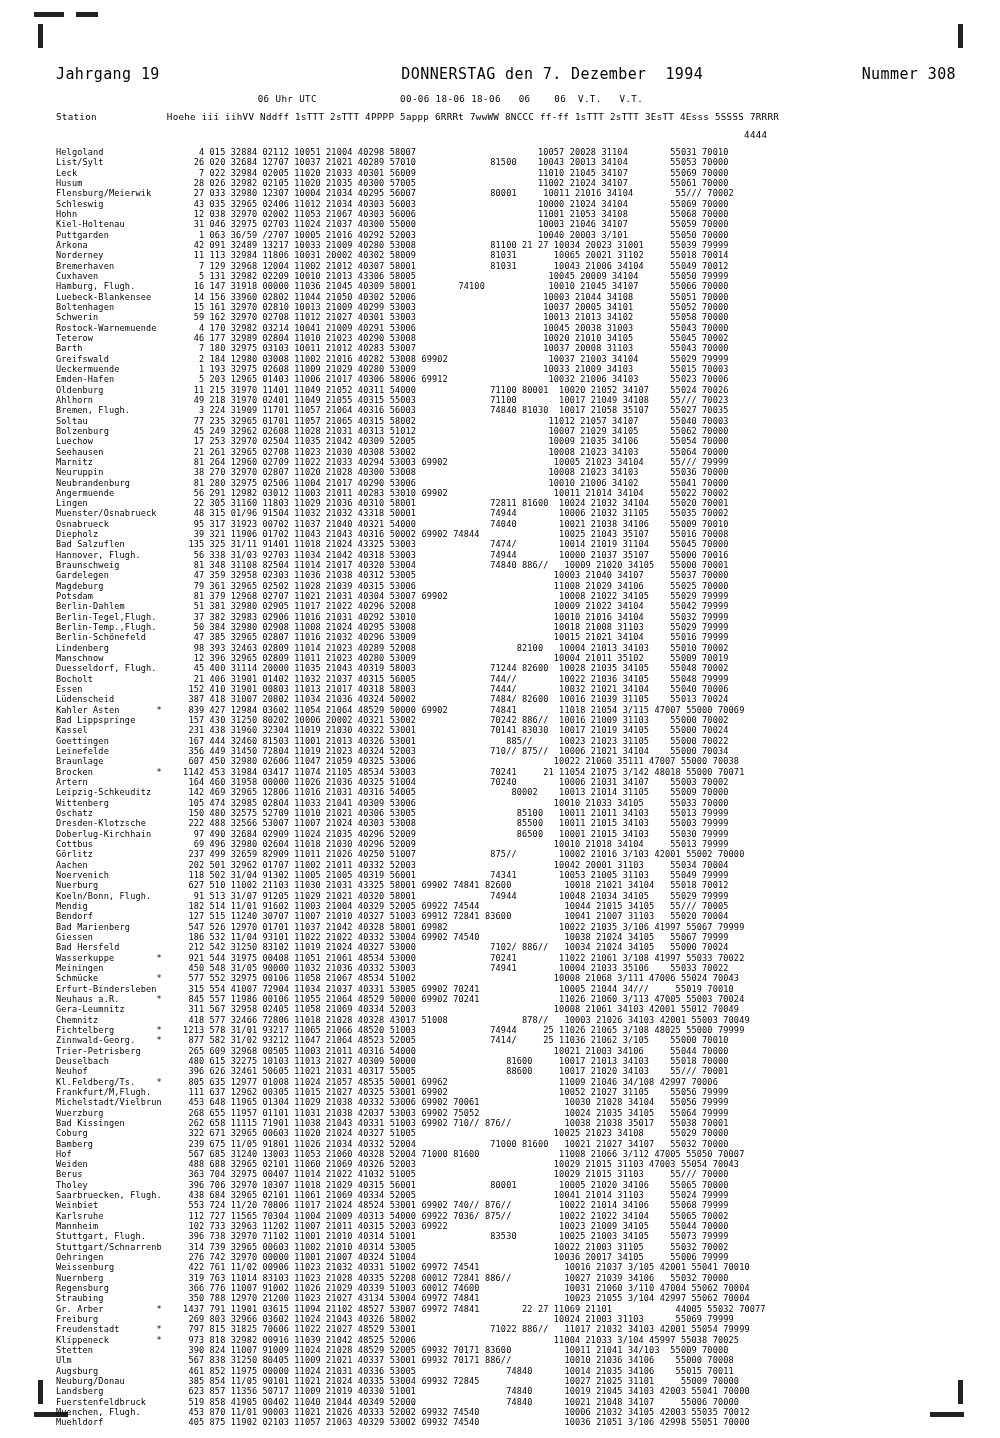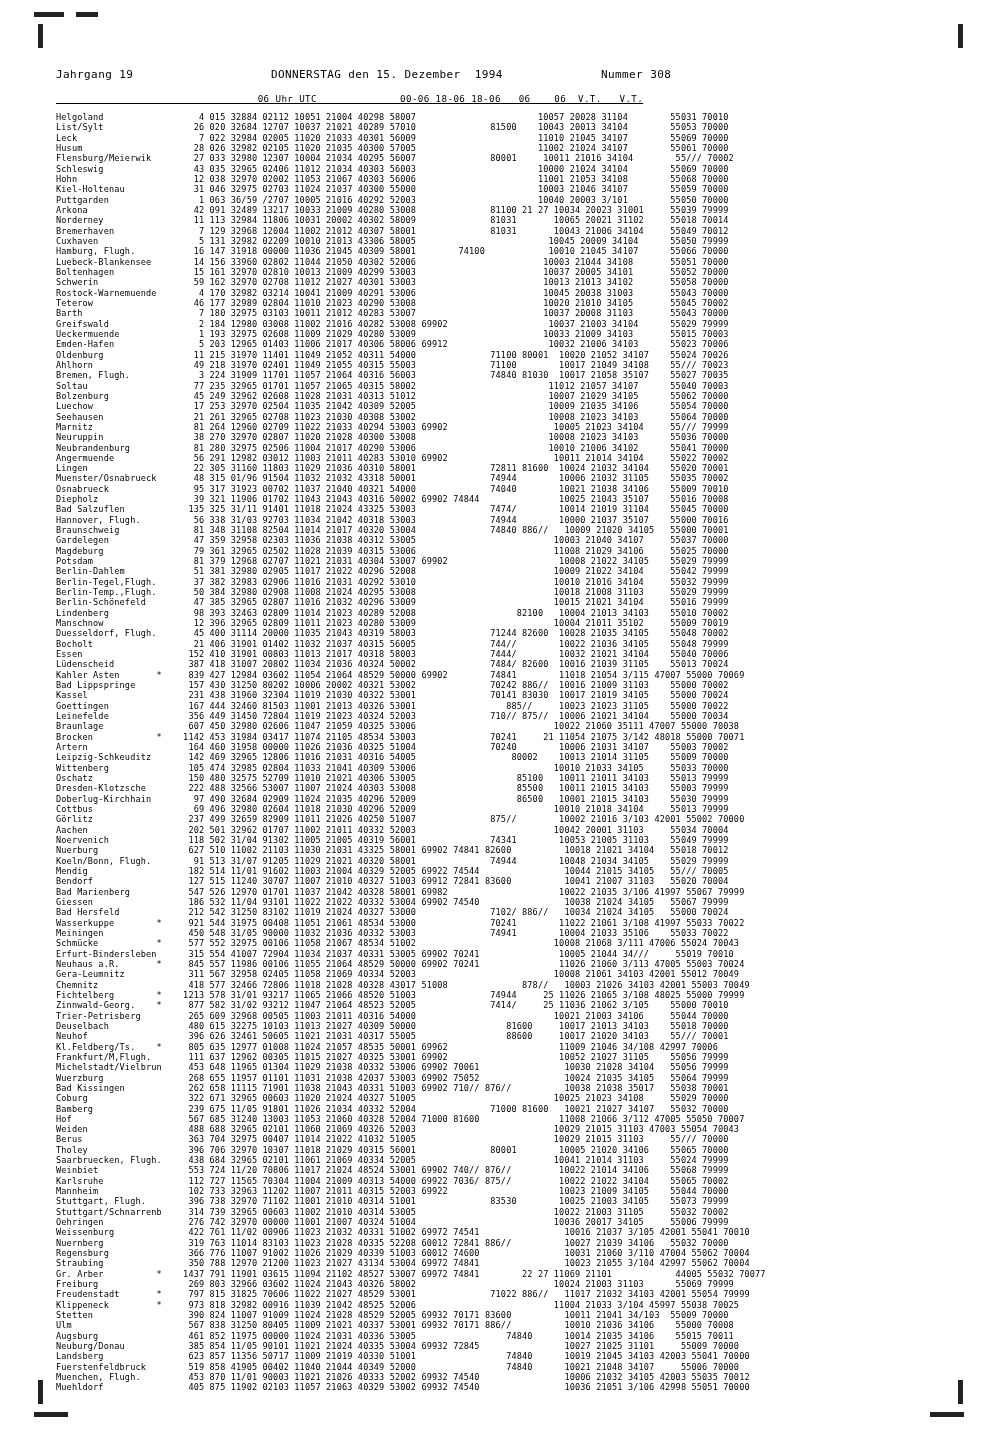--- a/index.html
+++ b/index.html
@@ -44,10 +44,11 @@
 
   .header-line {
     display: flex;
-    font-size: 11px;
+    font-size: 15px;
     letter-spacing: 0.4px;
     white-space: pre;
     line-height: 13px;
+    justify-content: space-between;
   }
   .hdr-jahrgang { width: 215px; }
   .hdr-date { width: 330px; }

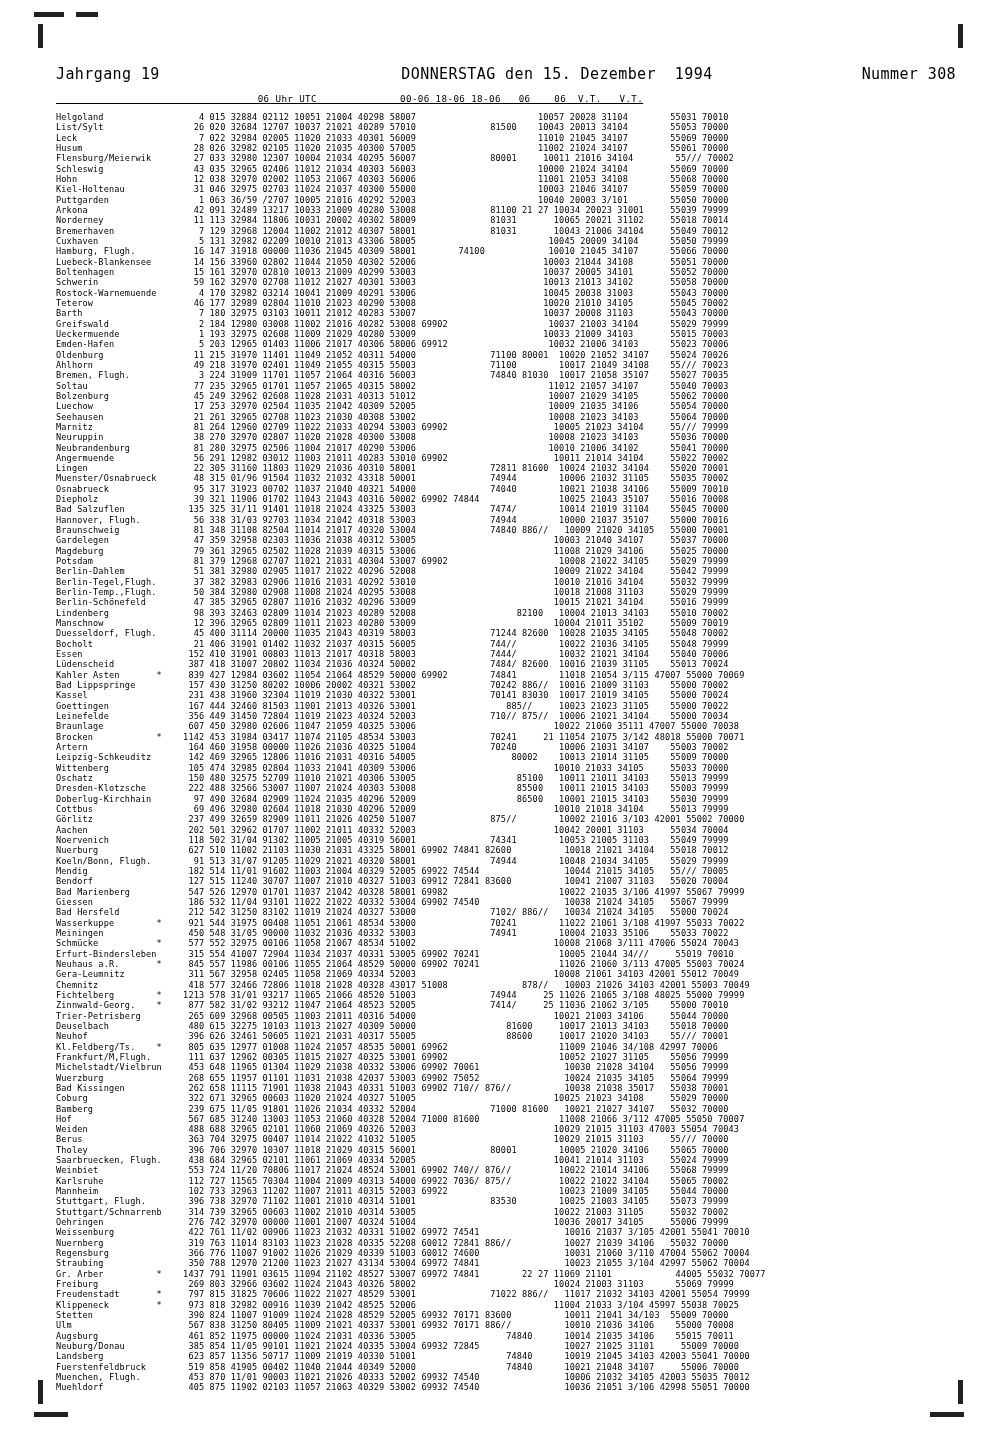--- a/index.html
+++ b/index.html
@@ -98,7 +98,7 @@
 
     <div class="header-line">
       <span class="hdr-jahrgang">Jahrgang 19</span>
-      <span class="hdr-date">DONNERSTAG den 15. Dezember  1994</span>
+      <span class="hdr-date">DONNERSTAG den 7. Dezember  1994</span>
       <span class="hdr-nummer">Nummer 308</span>
     </div>
 

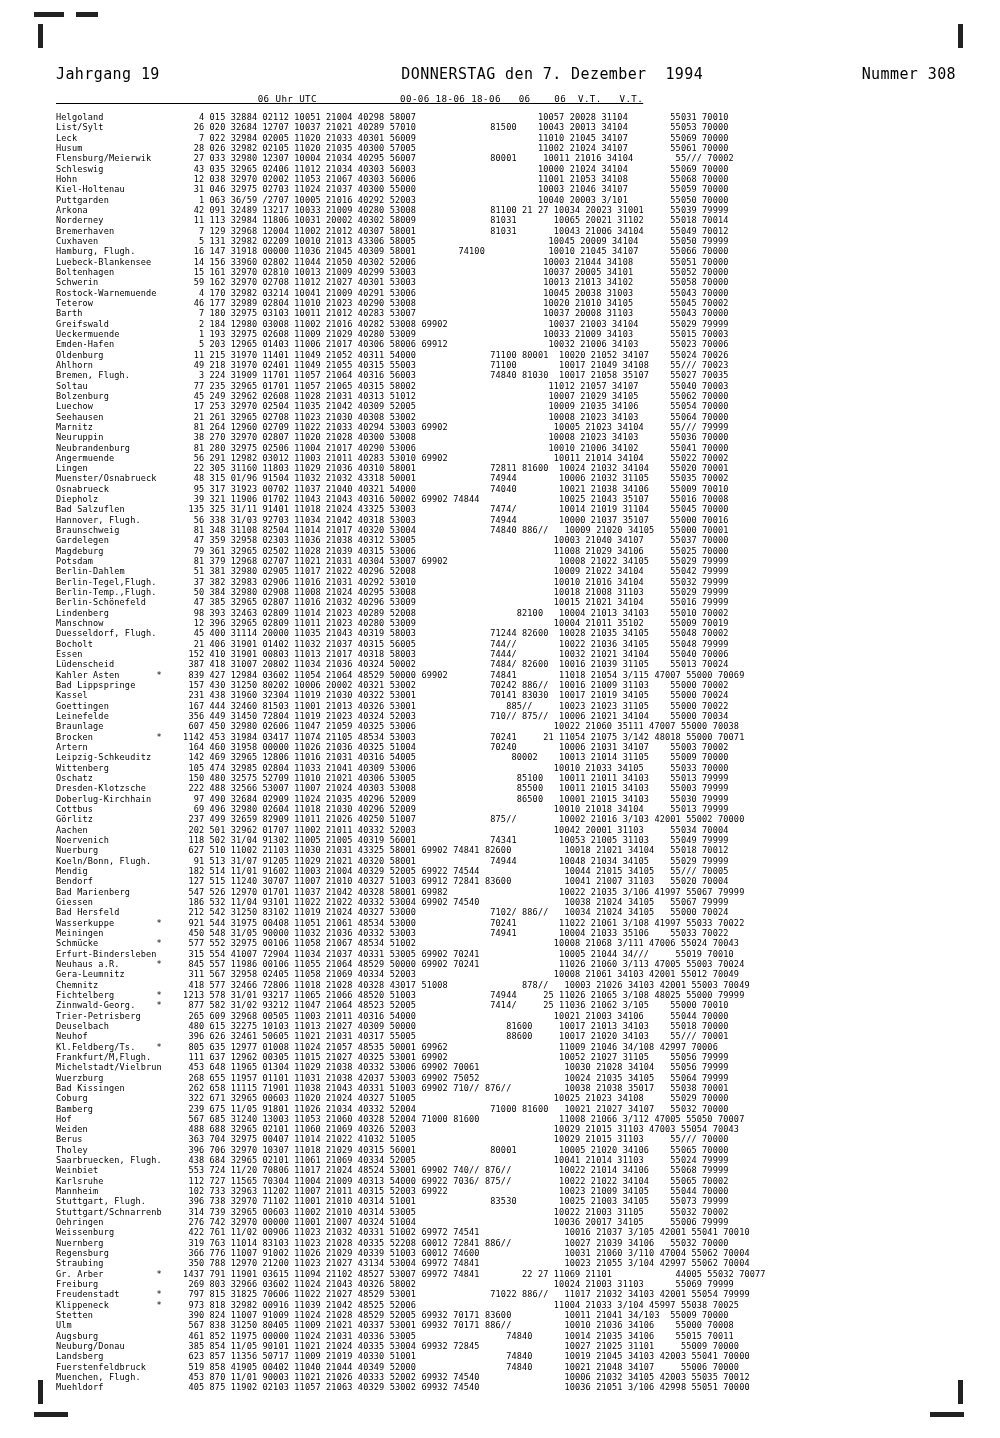--- a/index.html
+++ b/index.html
@@ -60,7 +60,6 @@
     white-space: pre;
     line-height: 12px;
     letter-spacing: 0.4px;
-    text-decoration: underline;
   }
 
   .colhead {

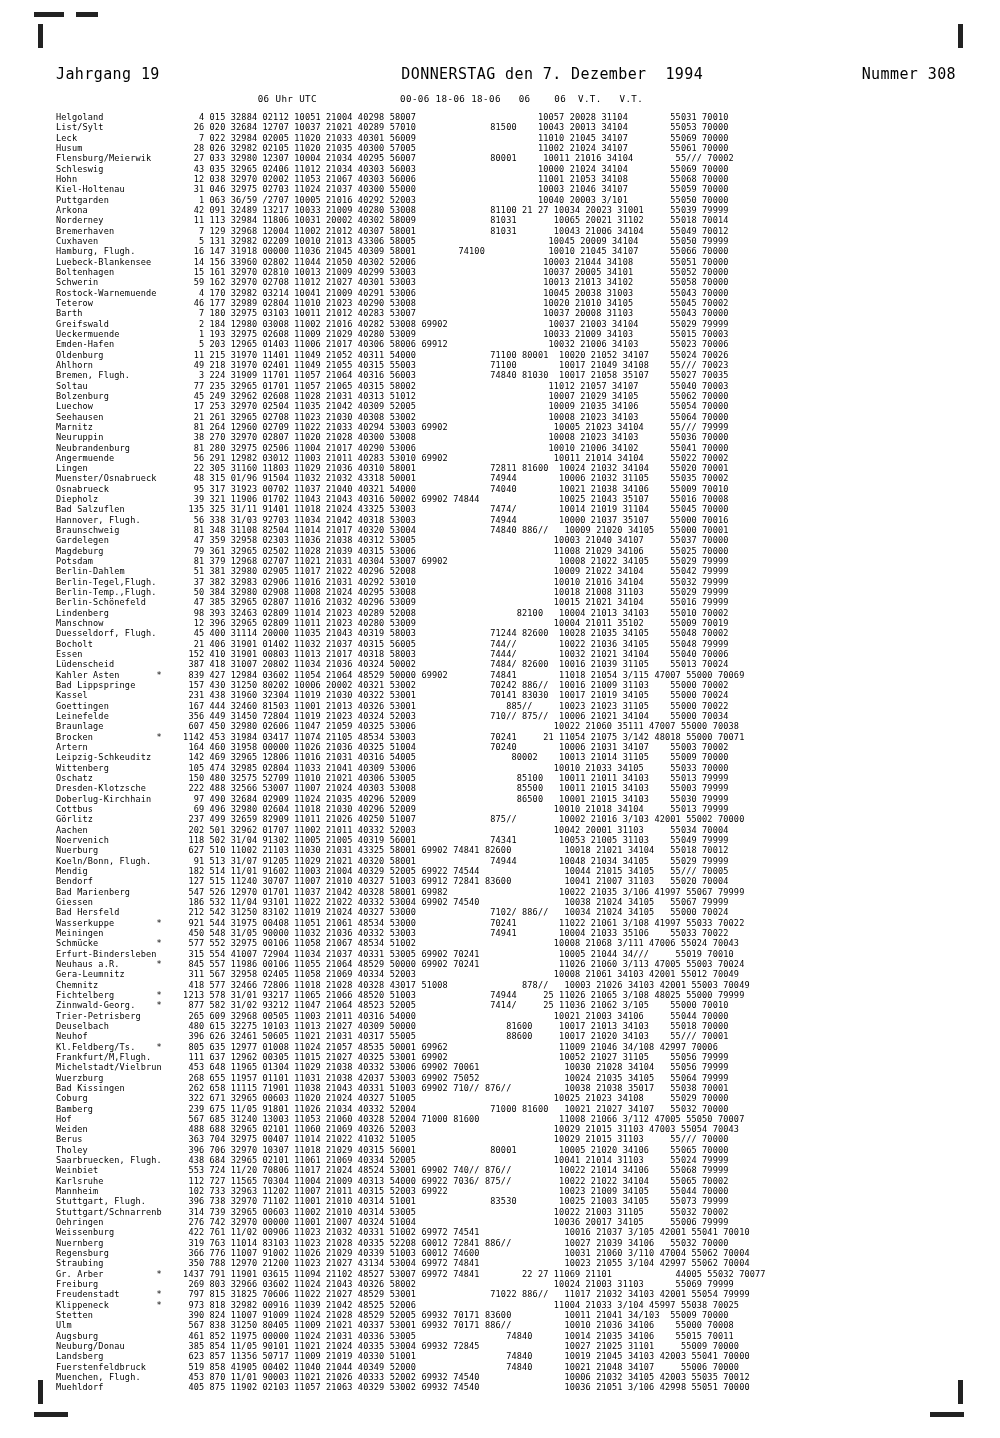--- a/index.html
+++ b/index.html
@@ -103,6 +103,7 @@
 
     <div class="sub-header">                                  06 Uhr UTC              00-06 18-06 18-06   06    06  V.T.   V.T.</div>
 
+    <div class="colhead">Station            Hoehe iii iihVV Nddff 1sTTT 2sTTT 4PPPP 5appp 6RRRt 7wwWW 8NCCC ff-ff 1sTTT 2sTTT 3EsTT 4Esss 5SSSS 7RRRR</div>
 
     <div class="table"><div class="row">Helgoland                  4 015 32884 02112 10051 21004 40298 58007                       10057 20028 31104        55031 70010</div><div class="row">List/Sylt                 26 020 32684 12707 10037 21021 40289 57010              81500    10043 20013 34104        55053 70000</div><div class="row">Leck                       7 022 32984 02005 11020 21033 40301 56009                       11010 21045 34107        55069 70000</div><div class="row">Husum                     28 026 32982 02105 11020 21035 40300 57005                       11002 21024 34107        55061 70000</div><div class="row">Flensburg/Meierwik        27 033 32980 12307 10004 21034 40295 56007              80001     10011 21016 34104        55/// 70002</div><div class="row">Schleswig                 43 035 32965 02406 11012 21034 40303 56003                       10000 21024 34104        55069 70000</div><div class="row">Hohn                      12 038 32970 02002 11053 21067 40303 56006                       11001 21053 34108        55068 70000</div><div class="row">Kiel-Holtenau             31 046 32975 02703 11024 21037 40300 55000                       10003 21046 34107        55059 70000</div><div class="row">Puttgarden                 1 063 36/59 /2707 10005 21016 40292 52003                       10040 20003 3/101        55050 70000</div><div class="row">Arkona                    42 091 32489 13217 10033 21009 40280 53008              81100 21 27 10034 20023 31001     55039 79999</div><div class="row">Norderney                 11 113 32984 11806 10031 20002 40302 58009              81031       10065 20021 31102     55018 70014</div><div class="row">Bremerhaven                7 129 32968 12004 11002 21012 40307 58001              81031       10043 21006 34104     55049 70012</div><div class="row">Cuxhaven                   5 131 32982 02209 10010 21013 43306 58005                         10045 20009 34104      55050 79999</div><div class="row">Hamburg, Flugh.           16 147 31918 00000 11036 21045 40309 58001        74100            10010 21045 34107      55066 70000</div><div class="row">Luebeck-Blankensee        14 156 33960 02802 11044 21050 40302 52006                        10003 21044 34108       55051 70000</div><div class="row">Boltenhagen               15 161 32970 02810 10013 21009 40299 53003                        10037 20005 34101       55052 70000</div><div class="row">Schwerin                  59 162 32970 02708 11012 21027 40301 53003                        10013 21013 34102       55058 70000</div><div class="row">Rostock-Warnemuende        4 170 32982 03214 10041 21009 40291 53006                        10045 20038 31003       55043 70000</div><div class="row">Teterow                   46 177 32989 02804 11010 21023 40290 53008                        10020 21010 34105       55045 70002</div><div class="row">Barth                      7 180 32975 03103 10011 21012 40283 53007                        10037 20008 31103       55043 70000</div><div class="row">Greifswald                 2 184 12980 03008 11002 21016 40282 53008 69902                   10037 21003 34104      55029 79999</div><div class="row">Ueckermuende               1 193 32975 02608 11009 21029 40280 53009                        10033 21009 34103       55015 70003</div><div class="row">Emden-Hafen                5 203 12965 01403 11006 21017 40306 58006 69912                   10032 21006 34103      55023 70006</div><div class="row">Oldenburg                 11 215 31970 11401 11049 21052 40311 54000              71100 80001  10020 21052 34107    55024 70026</div><div class="row">Ahlhorn                   49 218 31970 02401 11049 21055 40315 55003              71100        10017 21049 34108    55/// 70023</div><div class="row">Bremen, Flugh.             3 224 31909 11701 11057 21064 40316 56003              74840 81030  10017 21058 35107    55027 70035</div><div class="row">Soltau                    77 235 32965 01701 11057 21065 40315 58002                         11012 21057 34107      55040 70003</div><div class="row">Bolzenburg                45 249 32962 02608 11028 21031 40313 51012                         10007 21029 34105      55062 70000</div><div class="row">Luechow                   17 253 32970 02504 11035 21042 40309 52005                         10009 21035 34106      55054 70000</div><div class="row">Seehausen                 21 261 32965 02708 11023 21030 40308 53002                         10008 21023 34103      55064 70000</div><div class="row">Marnitz                   81 264 12960 02709 11022 21033 40294 53003 69902                    10005 21023 34104     55/// 79999</div><div class="row">Neuruppin                 38 270 32970 02807 11020 21028 40300 53008                         10008 21023 34103      55036 70000</div><div class="row">Neubrandenburg            81 280 32975 02506 11004 21017 40290 53006                         10010 21006 34102      55041 70000</div><div class="row">Angermuende               56 291 12982 03012 11003 21011 40283 53010 69902                    10011 21014 34104     55022 70002</div><div class="row">Lingen                    22 305 31160 11803 11029 21036 40310 58001              72811 81600  10024 21032 34104    55020 70001</div><div class="row">Muenster/Osnabrueck       48 315 01/96 91504 11032 21032 43318 50001              74944        10006 21032 31105    55035 70002</div><div class="row">Osnabrueck                95 317 31923 00702 11037 21040 40321 54000              74040        10021 21038 34106    55009 70010</div><div class="row">Diepholz                  39 321 11906 01702 11043 21043 40316 50002 69902 74844               10025 21043 35107    55016 70008</div><div class="row">Bad Salzuflen            135 325 31/11 91401 11018 21024 43325 53003              7474/        10014 21019 31104    55045 70000</div><div class="row">Hannover, Flugh.          56 338 31/03 92703 11034 21042 40318 53003              74944        10000 21037 35107    55000 70016</div><div class="row">Braunschweig              81 348 31108 82504 11014 21017 40320 53004              74840 886//   10009 21020 34105   55000 70001</div><div class="row">Gardelegen                47 359 32958 02303 11036 21038 40312 53005                          10003 21040 34107     55037 70000</div><div class="row">Magdeburg                 79 361 32965 02502 11028 21039 40315 53006                          11008 21029 34106     55025 70000</div><div class="row">Potsdam                   81 379 12968 02707 11021 21031 40304 53007 69902                     10008 21022 34105    55029 79999</div><div class="row">Berlin-Dahlem             51 381 32980 02905 11017 21022 40296 52008                          10009 21022 34104     55042 79999</div><div class="row">Berlin-Tegel,Flugh.       37 382 32983 02906 11016 21031 40292 53010                          10010 21016 34104     55032 79999</div><div class="row">Berlin-Temp.,Flugh.       50 384 32980 02908 11008 21024 40295 53008                          10018 21008 31103     55029 79999</div><div class="row">Berlin-Schönefeld         47 385 32965 02807 11016 21032 40296 53009                          10015 21021 34104     55016 79999</div><div class="row">Lindenberg                98 393 32463 02809 11014 21023 40289 52008                   82100   10004 21013 34103    55010 70002</div><div class="row">Manschnow                 12 396 32965 02809 11011 21023 40280 53009                          10004 21011 35102     55009 70019</div><div class="row">Duesseldorf, Flugh.       45 400 31114 20000 11035 21043 40319 58003              71244 82600  10028 21035 34105    55048 70002</div><div class="row">Bocholt                   21 406 31901 01402 11032 21037 40315 56005              744//        10022 21036 34105    55048 79999</div><div class="row">Essen                    152 410 31901 00803 11013 21017 40318 58003              7444/        10032 21021 34104    55040 70006</div><div class="row">Lüdenscheid              387 418 31007 20802 11034 21036 40324 50002              7484/ 82600  10016 21039 31105    55013 70024</div><div class="row">Kahler Asten       *     839 427 12984 03602 11054 21064 48529 50000 69902        74841        11018 21054 3/115 47007 55000 70069</div><div class="row">Bad Lippspringe          157 430 31250 80202 10006 20002 40321 53002              70242 886//  10016 21009 31103    55000 70002</div><div class="row">Kassel                   231 438 31960 32304 11019 21030 40322 53001              70141 83030  10017 21019 34105    55000 70024</div><div class="row">Goettingen               167 444 32460 81503 11001 21013 40326 53001                 885//     10023 21023 31105    55000 70022</div><div class="row">Leinefelde               356 449 31450 72804 11019 21023 40324 52003              710// 875//  10006 21021 34104    55000 70034</div><div class="row">Braunlage                607 450 32980 02606 11047 21059 40325 53006                          10022 21060 35111 47007 55000 70038</div><div class="row">Brocken            *    1142 453 31984 03417 11074 21105 48534 53003              70241     21 11054 21075 3/142 48018 55000 70071</div><div class="row">Artern                   164 460 31958 00000 11026 21036 40325 51004              70240        10006 21031 34107    55003 70002</div><div class="row">Leipzig-Schkeuditz       142 469 32965 12806 11016 21031 40316 54005                  80002    10013 21014 31105    55009 70000</div><div class="row">Wittenberg               105 474 32985 02804 11033 21041 40309 53006                          10010 21033 34105     55033 70000</div><div class="row">Oschatz                  150 480 32575 52709 11010 21021 40306 53005                   85100   10011 21011 34103    55013 79999</div><div class="row">Dresden-Klotzsche        222 488 32566 53007 11007 21024 40303 53008                   85500   10011 21015 34103    55003 79999</div><div class="row">Doberlug-Kirchhain        97 490 32684 02909 11024 21035 40296 52009                   86500   10001 21015 34103    55030 79999</div><div class="row">Cottbus                   69 496 32980 02604 11018 21030 40296 52009                          10010 21018 34104     55013 79999</div><div class="row">Görlitz                  237 499 32659 82909 11011 21026 40250 51007              875//        10002 21016 3/103 42001 55002 70000</div><div class="row">Aachen                   202 501 32962 01707 11002 21011 40332 52003                          10042 20001 31103     55034 70004</div><div class="row">Noervenich               118 502 31/04 91302 11005 21005 40319 56001              74341        10053 21005 31103    55049 79999</div><div class="row">Nuerburg                 627 510 11002 21103 11030 21031 43325 58001 69902 74841 82600          10018 21021 34104   55018 70012</div><div class="row">Koeln/Bonn, Flugh.        91 513 31/07 91205 11029 21021 40320 58001              74944        10048 21034 34105    55029 79999</div><div class="row">Mendig                   182 514 11/01 91602 11003 21004 40329 52005 69922 74544                10044 21015 34105   55/// 70005</div><div class="row">Bendorf                  127 515 11240 30707 11007 21010 40327 51003 69912 72841 83600          10041 21007 31103   55020 70004</div><div class="row">Bad Marienberg           547 526 12970 01701 11037 21042 40328 58001 69982                     10022 21035 3/106 41997 55067 79999</div><div class="row">Giessen                  186 532 11/04 93101 11022 21022 40332 53004 69902 74540                10038 21024 34105   55067 79999</div><div class="row">Bad Hersfeld             212 542 31250 83102 11019 21024 40327 53000              7102/ 886//   10034 21024 34105   55000 70024</div><div class="row">Wasserkuppe        *     921 544 31975 00408 11051 21061 48534 53000              70241        11022 21061 3/108 41997 55033 70022</div><div class="row">Meiningen                450 548 31/05 90000 11032 21036 40332 53003              74941        10004 21033 35106    55033 70022</div><div class="row">Schmücke           *     577 552 32975 00106 11058 21067 48534 51002                          10008 21068 3/111 47006 55024 70043</div><div class="row">Erfurt-Bindersleben      315 554 41007 72904 11034 21037 40331 53005 69902 70241               10005 21044 34///     55019 70010</div><div class="row">Neuhaus a.R.       *     845 557 11986 00106 11055 21064 48529 50000 69902 70241               11026 21060 3/113 47005 55003 70024</div><div class="row">Gera-Leumnitz            311 567 32958 02405 11058 21069 40334 52003                          10008 21061 34103 42001 55012 70049</div><div class="row">Chemnitz                 418 577 32466 72806 11018 21028 40328 43017 51008              878//   10003 21026 34103 42001 55003 70049</div><div class="row">Fichtelberg        *    1213 578 31/01 93217 11065 21066 48520 51003              74944     25 11026 21065 3/108 48025 55000 79999</div><div class="row">Zinnwald-Georg.    *     877 582 31/02 93212 11047 21064 48523 52005              7414/     25 11036 21062 3/105    55000 70010</div><div class="row">Trier-Petrisberg         265 609 32968 00505 11003 21011 40316 54000                          10021 21003 34106     55044 70000</div><div class="row">Deuselbach               480 615 32275 10103 11013 21027 40309 50000                 81600     10017 21013 34103    55018 70000</div><div class="row">Neuhof                   396 626 32461 50605 11021 21031 40317 55005                 88600     10017 21020 34103    55/// 70001</div><div class="row">Kl.Feldberg/Ts.    *     805 635 12977 01008 11024 21057 48535 50001 69962                     11009 21046 34/108 42997 70006</div><div class="row">Frankfurt/M,Flugh.       111 637 12962 00305 11015 21027 40325 53001 69902                     10052 21027 31105    55056 79999</div><div class="row">Michelstadt/Vielbrun     453 648 11965 01304 11029 21038 40332 53006 69902 70061                10030 21028 34104   55056 79999</div><div class="row">Wuerzburg                268 655 11957 01101 11031 21038 42037 53003 69902 75052                10024 21035 34105   55064 79999</div><div class="row">Bad Kissingen            262 658 11115 71901 11038 21043 40331 51003 69902 710// 876//          10038 21038 35017   55038 70001</div><div class="row">Coburg                   322 671 32965 00603 11020 21024 40327 51005                          10025 21023 34108     55029 70000</div><div class="row">Bamberg                  239 675 11/05 91801 11026 21034 40332 52004              71000 81600   10021 21027 34107   55032 70000</div><div class="row">Hof                      567 685 31240 13003 11053 21060 40328 52004 71000 81600               11008 21066 3/112 47005 55050 70007</div><div class="row">Weiden                   488 688 32965 02101 11060 21069 40326 52003                          10029 21015 31103 47003 55054 70043</div><div class="row">Berus                    363 704 32975 00407 11014 21022 41032 51005                          10029 21015 31103     55/// 70000</div><div class="row">Tholey                   396 706 32970 10307 11018 21029 40315 56001              80001        10005 21020 34106    55065 70000</div><div class="row">Saarbruecken, Flugh.     438 684 32965 02101 11061 21069 40334 52005                          10041 21014 31103     55024 79999</div><div class="row">Weinbiet                 553 724 11/20 70806 11017 21024 48524 53001 69902 740// 876//         10022 21014 34106    55068 79999</div><div class="row">Karlsruhe                112 727 11565 70304 11004 21009 40313 54000 69922 7036/ 875//         10022 21022 34104    55065 70002</div><div class="row">Mannheim                 102 733 32963 11202 11007 21011 40315 52003 69922                     10023 21009 34105    55044 70000</div><div class="row">Stuttgart, Flugh.        396 738 32970 71102 11001 21010 40314 51001              83530        10025 21003 34105    55073 79999</div><div class="row">Stuttgart/Schnarrenb     314 739 32965 00603 11002 21010 40314 53005                          10022 21003 31105     55032 70002</div><div class="row">Oehringen                276 742 32970 00000 11001 21007 40324 51004                          10036 20017 34105     55006 79999</div><div class="row">Weissenburg              422 761 11/02 00906 11023 21032 40331 51002 69972 74541                10016 21037 3/105 42001 55041 70010</div><div class="row">Nuernberg                319 763 11014 83103 11023 21028 40335 52208 60012 72841 886//          10027 21039 34106   55032 70000</div><div class="row">Regensburg               366 776 11007 91002 11026 21029 40339 51003 60012 74600                10031 21060 3/110 47004 55062 70004</div><div class="row">Straubing                350 788 12970 21200 11023 21027 43134 53004 69972 74841                10023 21055 3/104 42997 55062 70004</div><div class="row">Gr. Arber          *    1437 791 11901 03615 11094 21102 48527 53007 69972 74841        22 27 11069 21101            44005 55032 70077</div><div class="row">Freiburg                 269 803 32966 03602 11024 21043 40326 58002                          10024 21003 31103      55069 79999</div><div class="row">Freudenstadt       *     797 815 31825 70606 11022 21027 48529 53001              71022 886//   11017 21032 34103 42001 55054 79999</div><div class="row">Klippeneck         *     973 818 32982 00916 11039 21042 48525 52006                          11004 21033 3/104 45997 55038 70025</div><div class="row">Stetten                  390 824 11007 91009 11024 21028 48529 52005 69932 70171 83600          10011 21041 34/103  55009 70000</div><div class="row">Ulm                      567 838 31250 80405 11009 21021 40337 53001 69932 70171 886//          10010 21036 34106    55000 70008</div><div class="row">Augsburg                 461 852 11975 00000 11024 21031 40336 53005                 74840      10014 21035 34106    55015 70011</div><div class="row">Neuburg/Donau            385 854 11/05 90101 11021 21024 40335 53004 69932 72845                10027 21025 31101     55009 70000</div><div class="row">Landsberg                623 857 11356 50717 11009 21019 40330 51001                 74840      10019 21045 34103 42003 55041 70000</div><div class="row">Fuerstenfeldbruck        519 858 41905 00402 11040 21044 40349 52000                 74840      10021 21048 34107     55006 70000</div><div class="row">Muenchen, Flugh.         453 870 11/01 90003 11021 21026 40333 52002 69932 74540                10006 21032 34105 42003 55035 70012</div><div class="row">Muehldorf                405 875 11902 02103 11057 21063 40329 53002 69932 74540                10036 21051 3/106 42998 55051 70000</div></div>
 

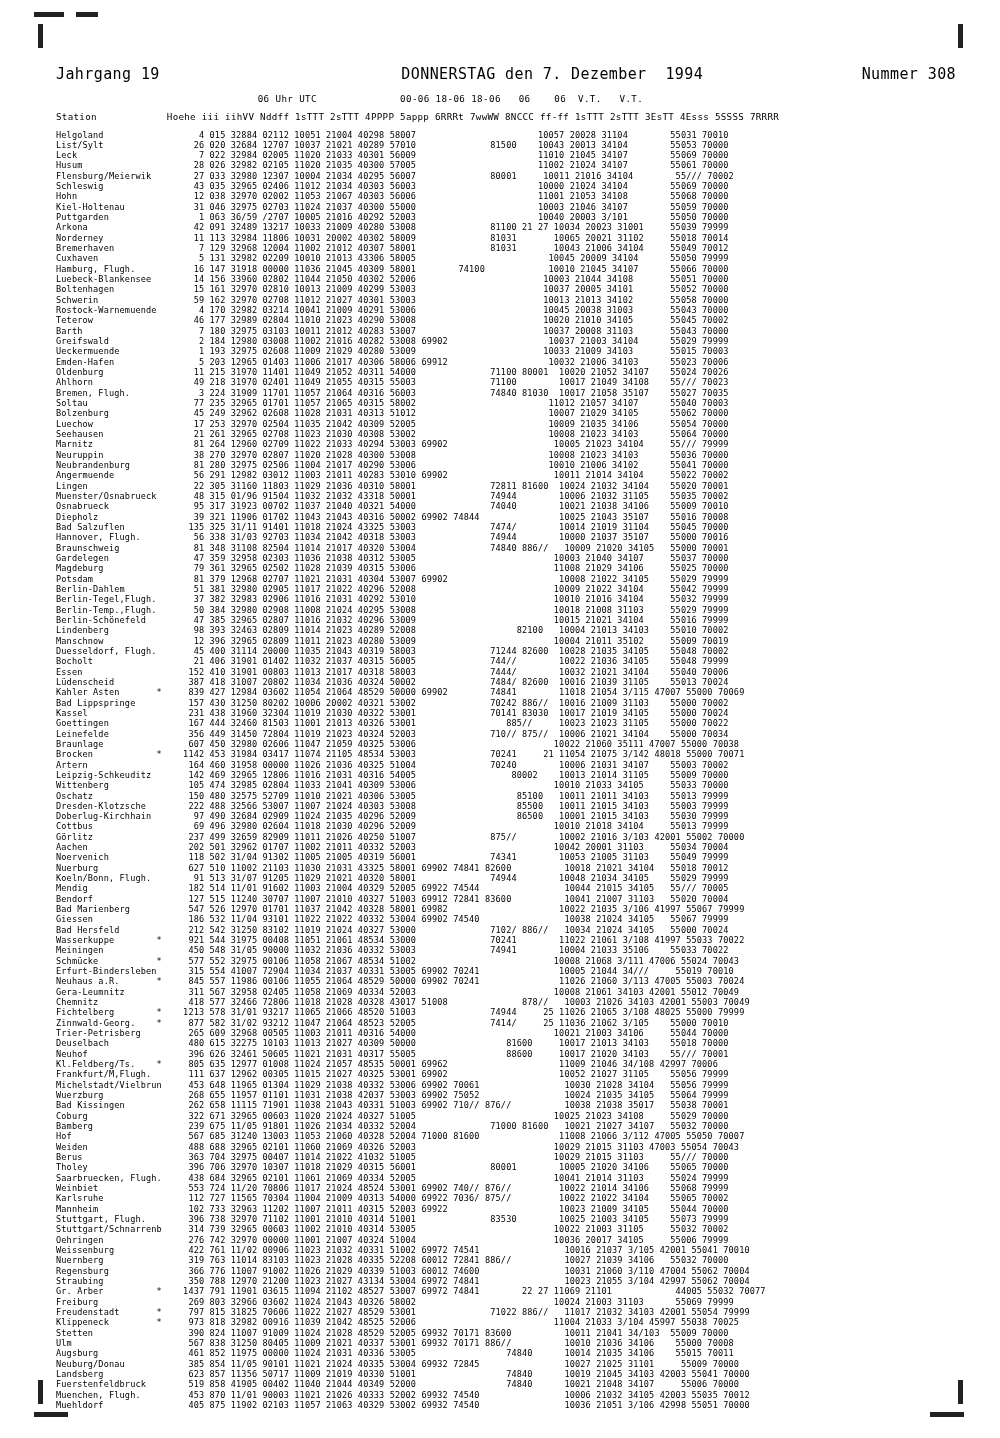--- a/index.html
+++ b/index.html
@@ -104,6 +104,7 @@
     <div class="sub-header">                                  06 Uhr UTC              00-06 18-06 18-06   06    06  V.T.   V.T.</div>
 
     <div class="colhead">Station            Hoehe iii iihVV Nddff 1sTTT 2sTTT 4PPPP 5appp 6RRRt 7wwWW 8NCCC ff-ff 1sTTT 2sTTT 3EsTT 4Esss 5SSSS 7RRRR</div>
+    <div class="colhead">                                                                                                                      4444</div>
 
     <div class="table"><div class="row">Helgoland                  4 015 32884 02112 10051 21004 40298 58007                       10057 20028 31104        55031 70010</div><div class="row">List/Sylt                 26 020 32684 12707 10037 21021 40289 57010              81500    10043 20013 34104        55053 70000</div><div class="row">Leck                       7 022 32984 02005 11020 21033 40301 56009                       11010 21045 34107        55069 70000</div><div class="row">Husum                     28 026 32982 02105 11020 21035 40300 57005                       11002 21024 34107        55061 70000</div><div class="row">Flensburg/Meierwik        27 033 32980 12307 10004 21034 40295 56007              80001     10011 21016 34104        55/// 70002</div><div class="row">Schleswig                 43 035 32965 02406 11012 21034 40303 56003                       10000 21024 34104        55069 70000</div><div class="row">Hohn                      12 038 32970 02002 11053 21067 40303 56006                       11001 21053 34108        55068 70000</div><div class="row">Kiel-Holtenau             31 046 32975 02703 11024 21037 40300 55000                       10003 21046 34107        55059 70000</div><div class="row">Puttgarden                 1 063 36/59 /2707 10005 21016 40292 52003                       10040 20003 3/101        55050 70000</div><div class="row">Arkona                    42 091 32489 13217 10033 21009 40280 53008              81100 21 27 10034 20023 31001     55039 79999</div><div class="row">Norderney                 11 113 32984 11806 10031 20002 40302 58009              81031       10065 20021 31102     55018 70014</div><div class="row">Bremerhaven                7 129 32968 12004 11002 21012 40307 58001              81031       10043 21006 34104     55049 70012</div><div class="row">Cuxhaven                   5 131 32982 02209 10010 21013 43306 58005                         10045 20009 34104      55050 79999</div><div class="row">Hamburg, Flugh.           16 147 31918 00000 11036 21045 40309 58001        74100            10010 21045 34107      55066 70000</div><div class="row">Luebeck-Blankensee        14 156 33960 02802 11044 21050 40302 52006                        10003 21044 34108       55051 70000</div><div class="row">Boltenhagen               15 161 32970 02810 10013 21009 40299 53003                        10037 20005 34101       55052 70000</div><div class="row">Schwerin                  59 162 32970 02708 11012 21027 40301 53003                        10013 21013 34102       55058 70000</div><div class="row">Rostock-Warnemuende        4 170 32982 03214 10041 21009 40291 53006                        10045 20038 31003       55043 70000</div><div class="row">Teterow                   46 177 32989 02804 11010 21023 40290 53008                        10020 21010 34105       55045 70002</div><div class="row">Barth                      7 180 32975 03103 10011 21012 40283 53007                        10037 20008 31103       55043 70000</div><div class="row">Greifswald                 2 184 12980 03008 11002 21016 40282 53008 69902                   10037 21003 34104      55029 79999</div><div class="row">Ueckermuende               1 193 32975 02608 11009 21029 40280 53009                        10033 21009 34103       55015 70003</div><div class="row">Emden-Hafen                5 203 12965 01403 11006 21017 40306 58006 69912                   10032 21006 34103      55023 70006</div><div class="row">Oldenburg                 11 215 31970 11401 11049 21052 40311 54000              71100 80001  10020 21052 34107    55024 70026</div><div class="row">Ahlhorn                   49 218 31970 02401 11049 21055 40315 55003              71100        10017 21049 34108    55/// 70023</div><div class="row">Bremen, Flugh.             3 224 31909 11701 11057 21064 40316 56003              74840 81030  10017 21058 35107    55027 70035</div><div class="row">Soltau                    77 235 32965 01701 11057 21065 40315 58002                         11012 21057 34107      55040 70003</div><div class="row">Bolzenburg                45 249 32962 02608 11028 21031 40313 51012                         10007 21029 34105      55062 70000</div><div class="row">Luechow                   17 253 32970 02504 11035 21042 40309 52005                         10009 21035 34106      55054 70000</div><div class="row">Seehausen                 21 261 32965 02708 11023 21030 40308 53002                         10008 21023 34103      55064 70000</div><div class="row">Marnitz                   81 264 12960 02709 11022 21033 40294 53003 69902                    10005 21023 34104     55/// 79999</div><div class="row">Neuruppin                 38 270 32970 02807 11020 21028 40300 53008                         10008 21023 34103      55036 70000</div><div class="row">Neubrandenburg            81 280 32975 02506 11004 21017 40290 53006                         10010 21006 34102      55041 70000</div><div class="row">Angermuende               56 291 12982 03012 11003 21011 40283 53010 69902                    10011 21014 34104     55022 70002</div><div class="row">Lingen                    22 305 31160 11803 11029 21036 40310 58001              72811 81600  10024 21032 34104    55020 70001</div><div class="row">Muenster/Osnabrueck       48 315 01/96 91504 11032 21032 43318 50001              74944        10006 21032 31105    55035 70002</div><div class="row">Osnabrueck                95 317 31923 00702 11037 21040 40321 54000              74040        10021 21038 34106    55009 70010</div><div class="row">Diepholz                  39 321 11906 01702 11043 21043 40316 50002 69902 74844               10025 21043 35107    55016 70008</div><div class="row">Bad Salzuflen            135 325 31/11 91401 11018 21024 43325 53003              7474/        10014 21019 31104    55045 70000</div><div class="row">Hannover, Flugh.          56 338 31/03 92703 11034 21042 40318 53003              74944        10000 21037 35107    55000 70016</div><div class="row">Braunschweig              81 348 31108 82504 11014 21017 40320 53004              74840 886//   10009 21020 34105   55000 70001</div><div class="row">Gardelegen                47 359 32958 02303 11036 21038 40312 53005                          10003 21040 34107     55037 70000</div><div class="row">Magdeburg                 79 361 32965 02502 11028 21039 40315 53006                          11008 21029 34106     55025 70000</div><div class="row">Potsdam                   81 379 12968 02707 11021 21031 40304 53007 69902                     10008 21022 34105    55029 79999</div><div class="row">Berlin-Dahlem             51 381 32980 02905 11017 21022 40296 52008                          10009 21022 34104     55042 79999</div><div class="row">Berlin-Tegel,Flugh.       37 382 32983 02906 11016 21031 40292 53010                          10010 21016 34104     55032 79999</div><div class="row">Berlin-Temp.,Flugh.       50 384 32980 02908 11008 21024 40295 53008                          10018 21008 31103     55029 79999</div><div class="row">Berlin-Schönefeld         47 385 32965 02807 11016 21032 40296 53009                          10015 21021 34104     55016 79999</div><div class="row">Lindenberg                98 393 32463 02809 11014 21023 40289 52008                   82100   10004 21013 34103    55010 70002</div><div class="row">Manschnow                 12 396 32965 02809 11011 21023 40280 53009                          10004 21011 35102     55009 70019</div><div class="row">Duesseldorf, Flugh.       45 400 31114 20000 11035 21043 40319 58003              71244 82600  10028 21035 34105    55048 70002</div><div class="row">Bocholt                   21 406 31901 01402 11032 21037 40315 56005              744//        10022 21036 34105    55048 79999</div><div class="row">Essen                    152 410 31901 00803 11013 21017 40318 58003              7444/        10032 21021 34104    55040 70006</div><div class="row">Lüdenscheid              387 418 31007 20802 11034 21036 40324 50002              7484/ 82600  10016 21039 31105    55013 70024</div><div class="row">Kahler Asten       *     839 427 12984 03602 11054 21064 48529 50000 69902        74841        11018 21054 3/115 47007 55000 70069</div><div class="row">Bad Lippspringe          157 430 31250 80202 10006 20002 40321 53002              70242 886//  10016 21009 31103    55000 70002</div><div class="row">Kassel                   231 438 31960 32304 11019 21030 40322 53001              70141 83030  10017 21019 34105    55000 70024</div><div class="row">Goettingen               167 444 32460 81503 11001 21013 40326 53001                 885//     10023 21023 31105    55000 70022</div><div class="row">Leinefelde               356 449 31450 72804 11019 21023 40324 52003              710// 875//  10006 21021 34104    55000 70034</div><div class="row">Braunlage                607 450 32980 02606 11047 21059 40325 53006                          10022 21060 35111 47007 55000 70038</div><div class="row">Brocken            *    1142 453 31984 03417 11074 21105 48534 53003              70241     21 11054 21075 3/142 48018 55000 70071</div><div class="row">Artern                   164 460 31958 00000 11026 21036 40325 51004              70240        10006 21031 34107    55003 70002</div><div class="row">Leipzig-Schkeuditz       142 469 32965 12806 11016 21031 40316 54005                  80002    10013 21014 31105    55009 70000</div><div class="row">Wittenberg               105 474 32985 02804 11033 21041 40309 53006                          10010 21033 34105     55033 70000</div><div class="row">Oschatz                  150 480 32575 52709 11010 21021 40306 53005                   85100   10011 21011 34103    55013 79999</div><div class="row">Dresden-Klotzsche        222 488 32566 53007 11007 21024 40303 53008                   85500   10011 21015 34103    55003 79999</div><div class="row">Doberlug-Kirchhain        97 490 32684 02909 11024 21035 40296 52009                   86500   10001 21015 34103    55030 79999</div><div class="row">Cottbus                   69 496 32980 02604 11018 21030 40296 52009                          10010 21018 34104     55013 79999</div><div class="row">Görlitz                  237 499 32659 82909 11011 21026 40250 51007              875//        10002 21016 3/103 42001 55002 70000</div><div class="row">Aachen                   202 501 32962 01707 11002 21011 40332 52003                          10042 20001 31103     55034 70004</div><div class="row">Noervenich               118 502 31/04 91302 11005 21005 40319 56001              74341        10053 21005 31103    55049 79999</div><div class="row">Nuerburg                 627 510 11002 21103 11030 21031 43325 58001 69902 74841 82600          10018 21021 34104   55018 70012</div><div class="row">Koeln/Bonn, Flugh.        91 513 31/07 91205 11029 21021 40320 58001              74944        10048 21034 34105    55029 79999</div><div class="row">Mendig                   182 514 11/01 91602 11003 21004 40329 52005 69922 74544                10044 21015 34105   55/// 70005</div><div class="row">Bendorf                  127 515 11240 30707 11007 21010 40327 51003 69912 72841 83600          10041 21007 31103   55020 70004</div><div class="row">Bad Marienberg           547 526 12970 01701 11037 21042 40328 58001 69982                     10022 21035 3/106 41997 55067 79999</div><div class="row">Giessen                  186 532 11/04 93101 11022 21022 40332 53004 69902 74540                10038 21024 34105   55067 79999</div><div class="row">Bad Hersfeld             212 542 31250 83102 11019 21024 40327 53000              7102/ 886//   10034 21024 34105   55000 70024</div><div class="row">Wasserkuppe        *     921 544 31975 00408 11051 21061 48534 53000              70241        11022 21061 3/108 41997 55033 70022</div><div class="row">Meiningen                450 548 31/05 90000 11032 21036 40332 53003              74941        10004 21033 35106    55033 70022</div><div class="row">Schmücke           *     577 552 32975 00106 11058 21067 48534 51002                          10008 21068 3/111 47006 55024 70043</div><div class="row">Erfurt-Bindersleben      315 554 41007 72904 11034 21037 40331 53005 69902 70241               10005 21044 34///     55019 70010</div><div class="row">Neuhaus a.R.       *     845 557 11986 00106 11055 21064 48529 50000 69902 70241               11026 21060 3/113 47005 55003 70024</div><div class="row">Gera-Leumnitz            311 567 32958 02405 11058 21069 40334 52003                          10008 21061 34103 42001 55012 70049</div><div class="row">Chemnitz                 418 577 32466 72806 11018 21028 40328 43017 51008              878//   10003 21026 34103 42001 55003 70049</div><div class="row">Fichtelberg        *    1213 578 31/01 93217 11065 21066 48520 51003              74944     25 11026 21065 3/108 48025 55000 79999</div><div class="row">Zinnwald-Georg.    *     877 582 31/02 93212 11047 21064 48523 52005              7414/     25 11036 21062 3/105    55000 70010</div><div class="row">Trier-Petrisberg         265 609 32968 00505 11003 21011 40316 54000                          10021 21003 34106     55044 70000</div><div class="row">Deuselbach               480 615 32275 10103 11013 21027 40309 50000                 81600     10017 21013 34103    55018 70000</div><div class="row">Neuhof                   396 626 32461 50605 11021 21031 40317 55005                 88600     10017 21020 34103    55/// 70001</div><div class="row">Kl.Feldberg/Ts.    *     805 635 12977 01008 11024 21057 48535 50001 69962                     11009 21046 34/108 42997 70006</div><div class="row">Frankfurt/M,Flugh.       111 637 12962 00305 11015 21027 40325 53001 69902                     10052 21027 31105    55056 79999</div><div class="row">Michelstadt/Vielbrun     453 648 11965 01304 11029 21038 40332 53006 69902 70061                10030 21028 34104   55056 79999</div><div class="row">Wuerzburg                268 655 11957 01101 11031 21038 42037 53003 69902 75052                10024 21035 34105   55064 79999</div><div class="row">Bad Kissingen            262 658 11115 71901 11038 21043 40331 51003 69902 710// 876//          10038 21038 35017   55038 70001</div><div class="row">Coburg                   322 671 32965 00603 11020 21024 40327 51005                          10025 21023 34108     55029 70000</div><div class="row">Bamberg                  239 675 11/05 91801 11026 21034 40332 52004              71000 81600   10021 21027 34107   55032 70000</div><div class="row">Hof                      567 685 31240 13003 11053 21060 40328 52004 71000 81600               11008 21066 3/112 47005 55050 70007</div><div class="row">Weiden                   488 688 32965 02101 11060 21069 40326 52003                          10029 21015 31103 47003 55054 70043</div><div class="row">Berus                    363 704 32975 00407 11014 21022 41032 51005                          10029 21015 31103     55/// 70000</div><div class="row">Tholey                   396 706 32970 10307 11018 21029 40315 56001              80001        10005 21020 34106    55065 70000</div><div class="row">Saarbruecken, Flugh.     438 684 32965 02101 11061 21069 40334 52005                          10041 21014 31103     55024 79999</div><div class="row">Weinbiet                 553 724 11/20 70806 11017 21024 48524 53001 69902 740// 876//         10022 21014 34106    55068 79999</div><div class="row">Karlsruhe                112 727 11565 70304 11004 21009 40313 54000 69922 7036/ 875//         10022 21022 34104    55065 70002</div><div class="row">Mannheim                 102 733 32963 11202 11007 21011 40315 52003 69922                     10023 21009 34105    55044 70000</div><div class="row">Stuttgart, Flugh.        396 738 32970 71102 11001 21010 40314 51001              83530        10025 21003 34105    55073 79999</div><div class="row">Stuttgart/Schnarrenb     314 739 32965 00603 11002 21010 40314 53005                          10022 21003 31105     55032 70002</div><div class="row">Oehringen                276 742 32970 00000 11001 21007 40324 51004                          10036 20017 34105     55006 79999</div><div class="row">Weissenburg              422 761 11/02 00906 11023 21032 40331 51002 69972 74541                10016 21037 3/105 42001 55041 70010</div><div class="row">Nuernberg                319 763 11014 83103 11023 21028 40335 52208 60012 72841 886//          10027 21039 34106   55032 70000</div><div class="row">Regensburg               366 776 11007 91002 11026 21029 40339 51003 60012 74600                10031 21060 3/110 47004 55062 70004</div><div class="row">Straubing                350 788 12970 21200 11023 21027 43134 53004 69972 74841                10023 21055 3/104 42997 55062 70004</div><div class="row">Gr. Arber          *    1437 791 11901 03615 11094 21102 48527 53007 69972 74841        22 27 11069 21101            44005 55032 70077</div><div class="row">Freiburg                 269 803 32966 03602 11024 21043 40326 58002                          10024 21003 31103      55069 79999</div><div class="row">Freudenstadt       *     797 815 31825 70606 11022 21027 48529 53001              71022 886//   11017 21032 34103 42001 55054 79999</div><div class="row">Klippeneck         *     973 818 32982 00916 11039 21042 48525 52006                          11004 21033 3/104 45997 55038 70025</div><div class="row">Stetten                  390 824 11007 91009 11024 21028 48529 52005 69932 70171 83600          10011 21041 34/103  55009 70000</div><div class="row">Ulm                      567 838 31250 80405 11009 21021 40337 53001 69932 70171 886//          10010 21036 34106    55000 70008</div><div class="row">Augsburg                 461 852 11975 00000 11024 21031 40336 53005                 74840      10014 21035 34106    55015 70011</div><div class="row">Neuburg/Donau            385 854 11/05 90101 11021 21024 40335 53004 69932 72845                10027 21025 31101     55009 70000</div><div class="row">Landsberg                623 857 11356 50717 11009 21019 40330 51001                 74840      10019 21045 34103 42003 55041 70000</div><div class="row">Fuerstenfeldbruck        519 858 41905 00402 11040 21044 40349 52000                 74840      10021 21048 34107     55006 70000</div><div class="row">Muenchen, Flugh.         453 870 11/01 90003 11021 21026 40333 52002 69932 74540                10006 21032 34105 42003 55035 70012</div><div class="row">Muehldorf                405 875 11902 02103 11057 21063 40329 53002 69932 74540                10036 21051 3/106 42998 55051 70000</div></div>
 

